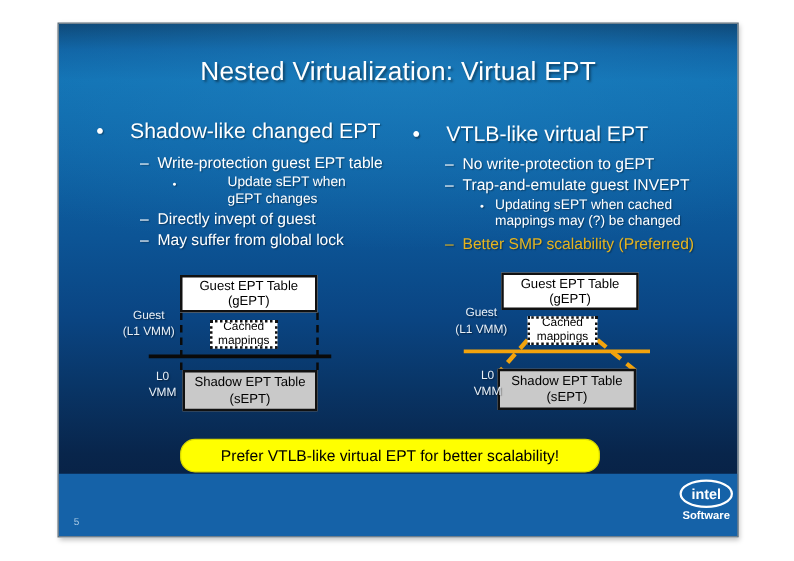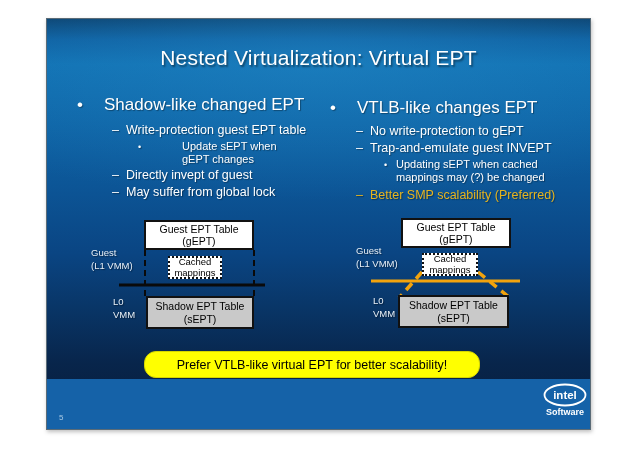--- a/index.html
+++ b/index.html
@@ -128,7 +128,7 @@
   <div class="col col-right">
     <div class="row h-row">
       <span class="mk">•</span>
-      <span class="tx">VTLB-like changes EPT</span>
+      <span class="tx">VTLB-like virtual EPT</span>
     </div>
     <div class="row l2">
       <span class="mk">–</span>

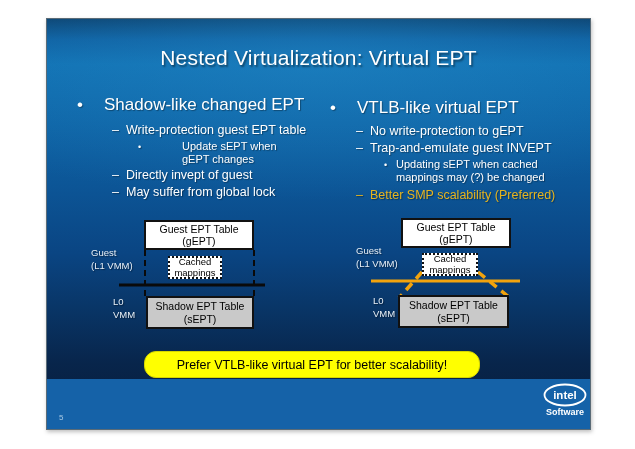--- a/index.html
+++ b/index.html
@@ -62,7 +62,7 @@
   .dbox.dotted{border:2px dotted #111111;font-size:9.5px;line-height:10.5px;overflow:hidden;}
   .dlbl{
     position:absolute;color:#e8eff6;font-size:9.5px;line-height:13px;
-    text-shadow:1px 1px 1px rgba(0,0,0,.4);
+    text-align:center;text-shadow:1px 1px 1px rgba(0,0,0,.4);
   }
   
   .diag-left .gept{left:53px;top:5px;width:110px;height:30px;}

